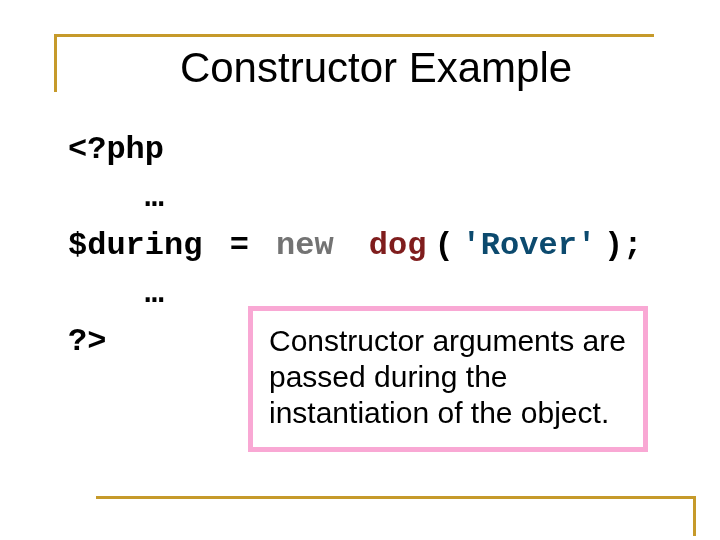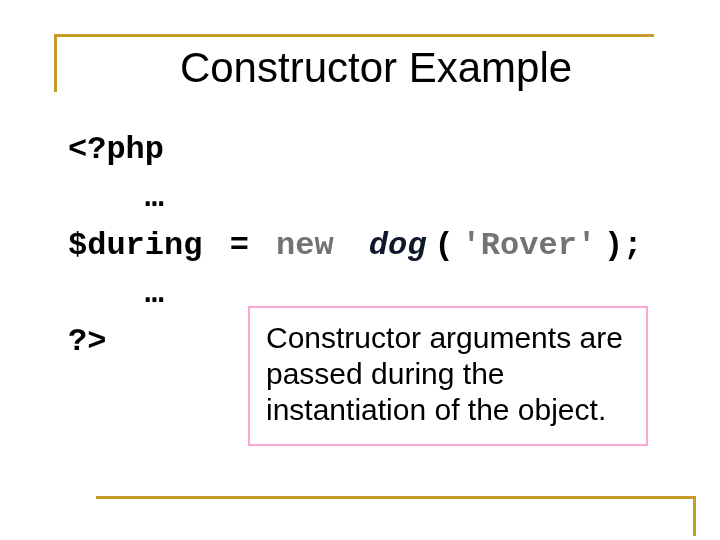--- a/index.html
+++ b/index.html
@@ -64,7 +64,7 @@
     white-space: pre;
   }
   .kw-new { color: #737373; }
-  .fn-dog { color: #0f172a; font-style: italic; }
+  .fn-dog { color: #7f1d1d; }
   .str { color: #737373; }
   .callout {
     position: absolute;

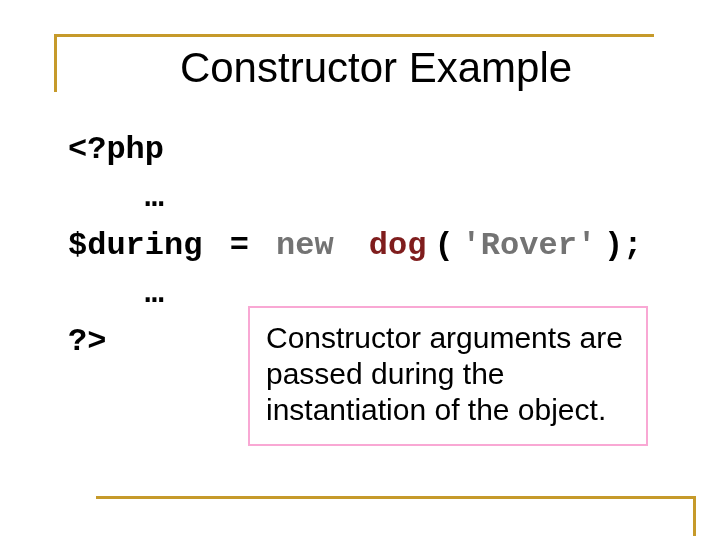--- a/index.html
+++ b/index.html
@@ -65,7 +65,7 @@
   }
   .kw-new { color: #737373; }
   .fn-dog { color: #7f1d1d; }
-  .str { color: #737373; }
+  .str { color: #0c4a6e; }
   .callout {
     position: absolute;
     left: 232px;

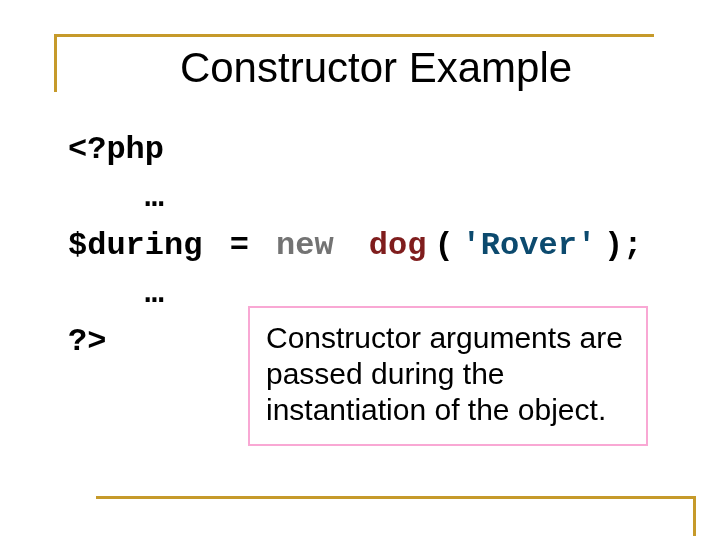--- a/index.html
+++ b/index.html
@@ -71,7 +71,7 @@
     left: 232px;
     top: 290px;
     width: 400px;
-    border: 2px solid #f9a8d4;
+    border: 5px solid #f9a8d4;
     background: #fff;
     padding: 8px 12px 12px 12px;
   }

